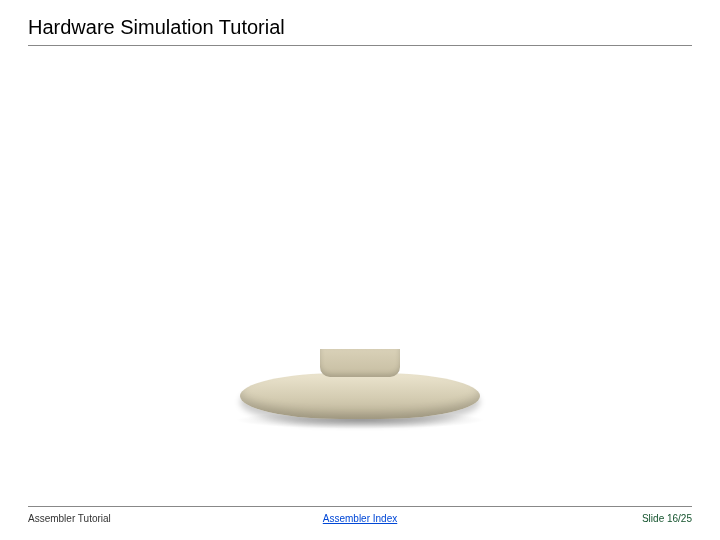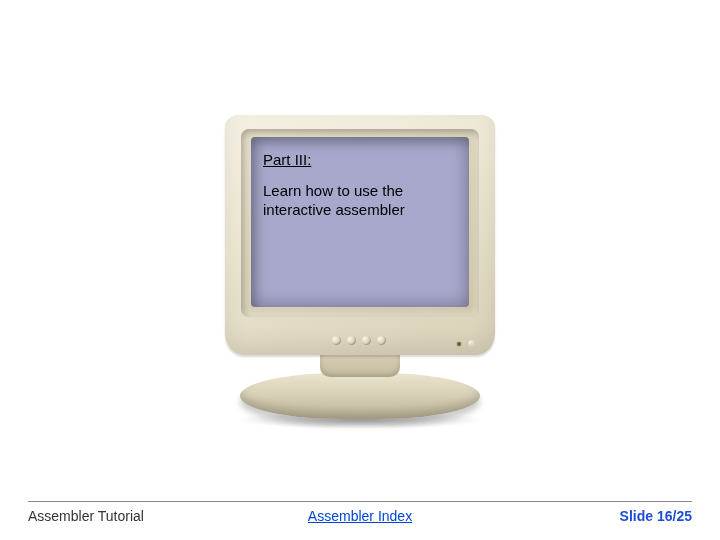--- a/index.html
+++ b/index.html
@@ -175,6 +175,7 @@
 <body>
 
 <div class="slide">
+  <div class="title">Hardware Simulation Tutorial</div>
 
   <div class="content-area">
     <div class="monitor-wrap">

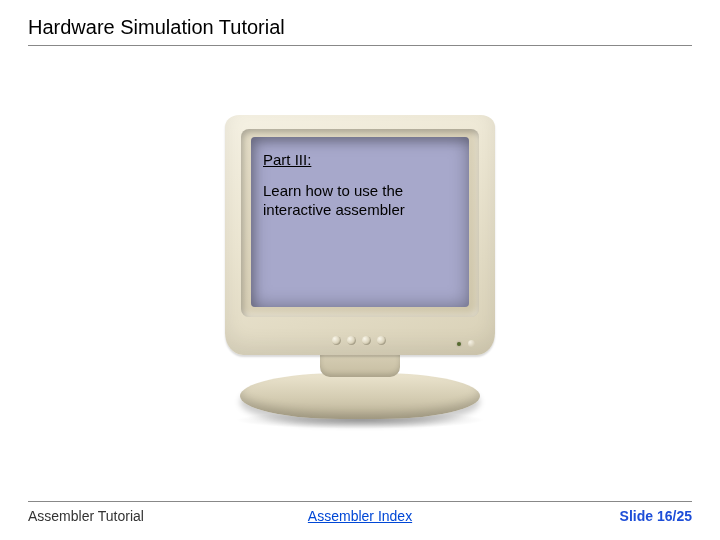--- a/index.html
+++ b/index.html
@@ -182,23 +182,6 @@
       <div class="base-shadow"></div>
       <div class="base"></div>
       <div class="neck"></div>
-      <div class="monitor-body">
-        <div class="bezel"></div>
-        <div class="screen">
-          <div class="part">Part III:</div>
-          <div class="desc">Learn how to use the interactive assembler</div>
-        </div>
-        <div class="buttons-row">
-          <div class="knob"></div>
-          <div class="knob"></div>
-          <div class="knob"></div>
-          <div class="knob"></div>
-        </div>
-        <div class="panel-right">
-          <div class="led"></div>
-          <div class="power"></div>
-        </div>
-      </div>
     </div>
   </div>
 

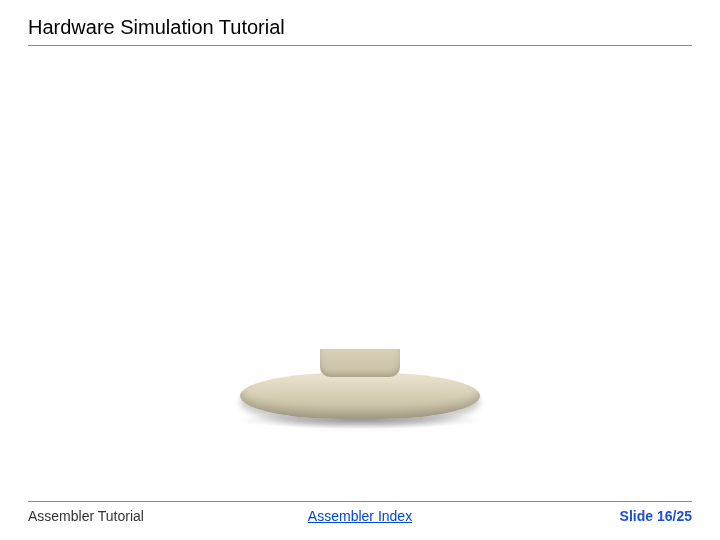--- a/index.html
+++ b/index.html
@@ -157,7 +157,7 @@
     display: flex;
     align-items: center;
     justify-content: space-between;
-    font-size: 14px;
+    font-size: 10px;
   }
   .footer-left { color: #333; }
   .footer-center {

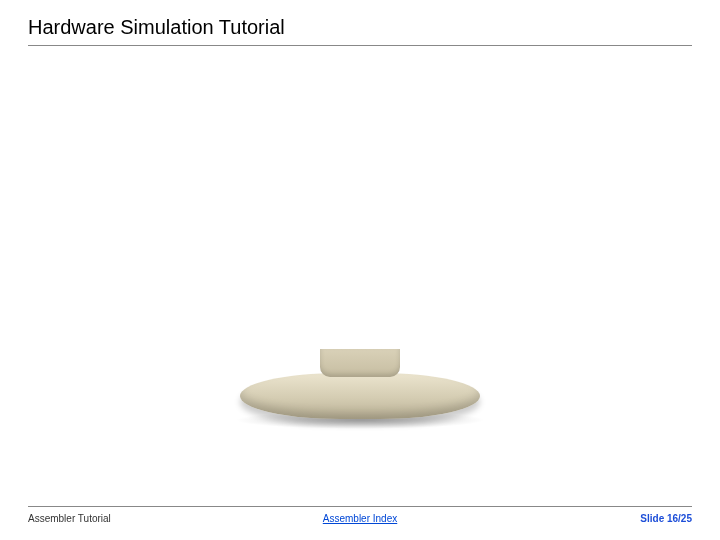--- a/index.html
+++ b/index.html
@@ -169,7 +169,7 @@
     color: #0047d6;
     text-decoration: underline;
   }
-  .footer-right { color: #1d4ed8; font-weight: bold; }
+  .footer-right { color: #14532d; }
 </style>
 </head>
 <body>

